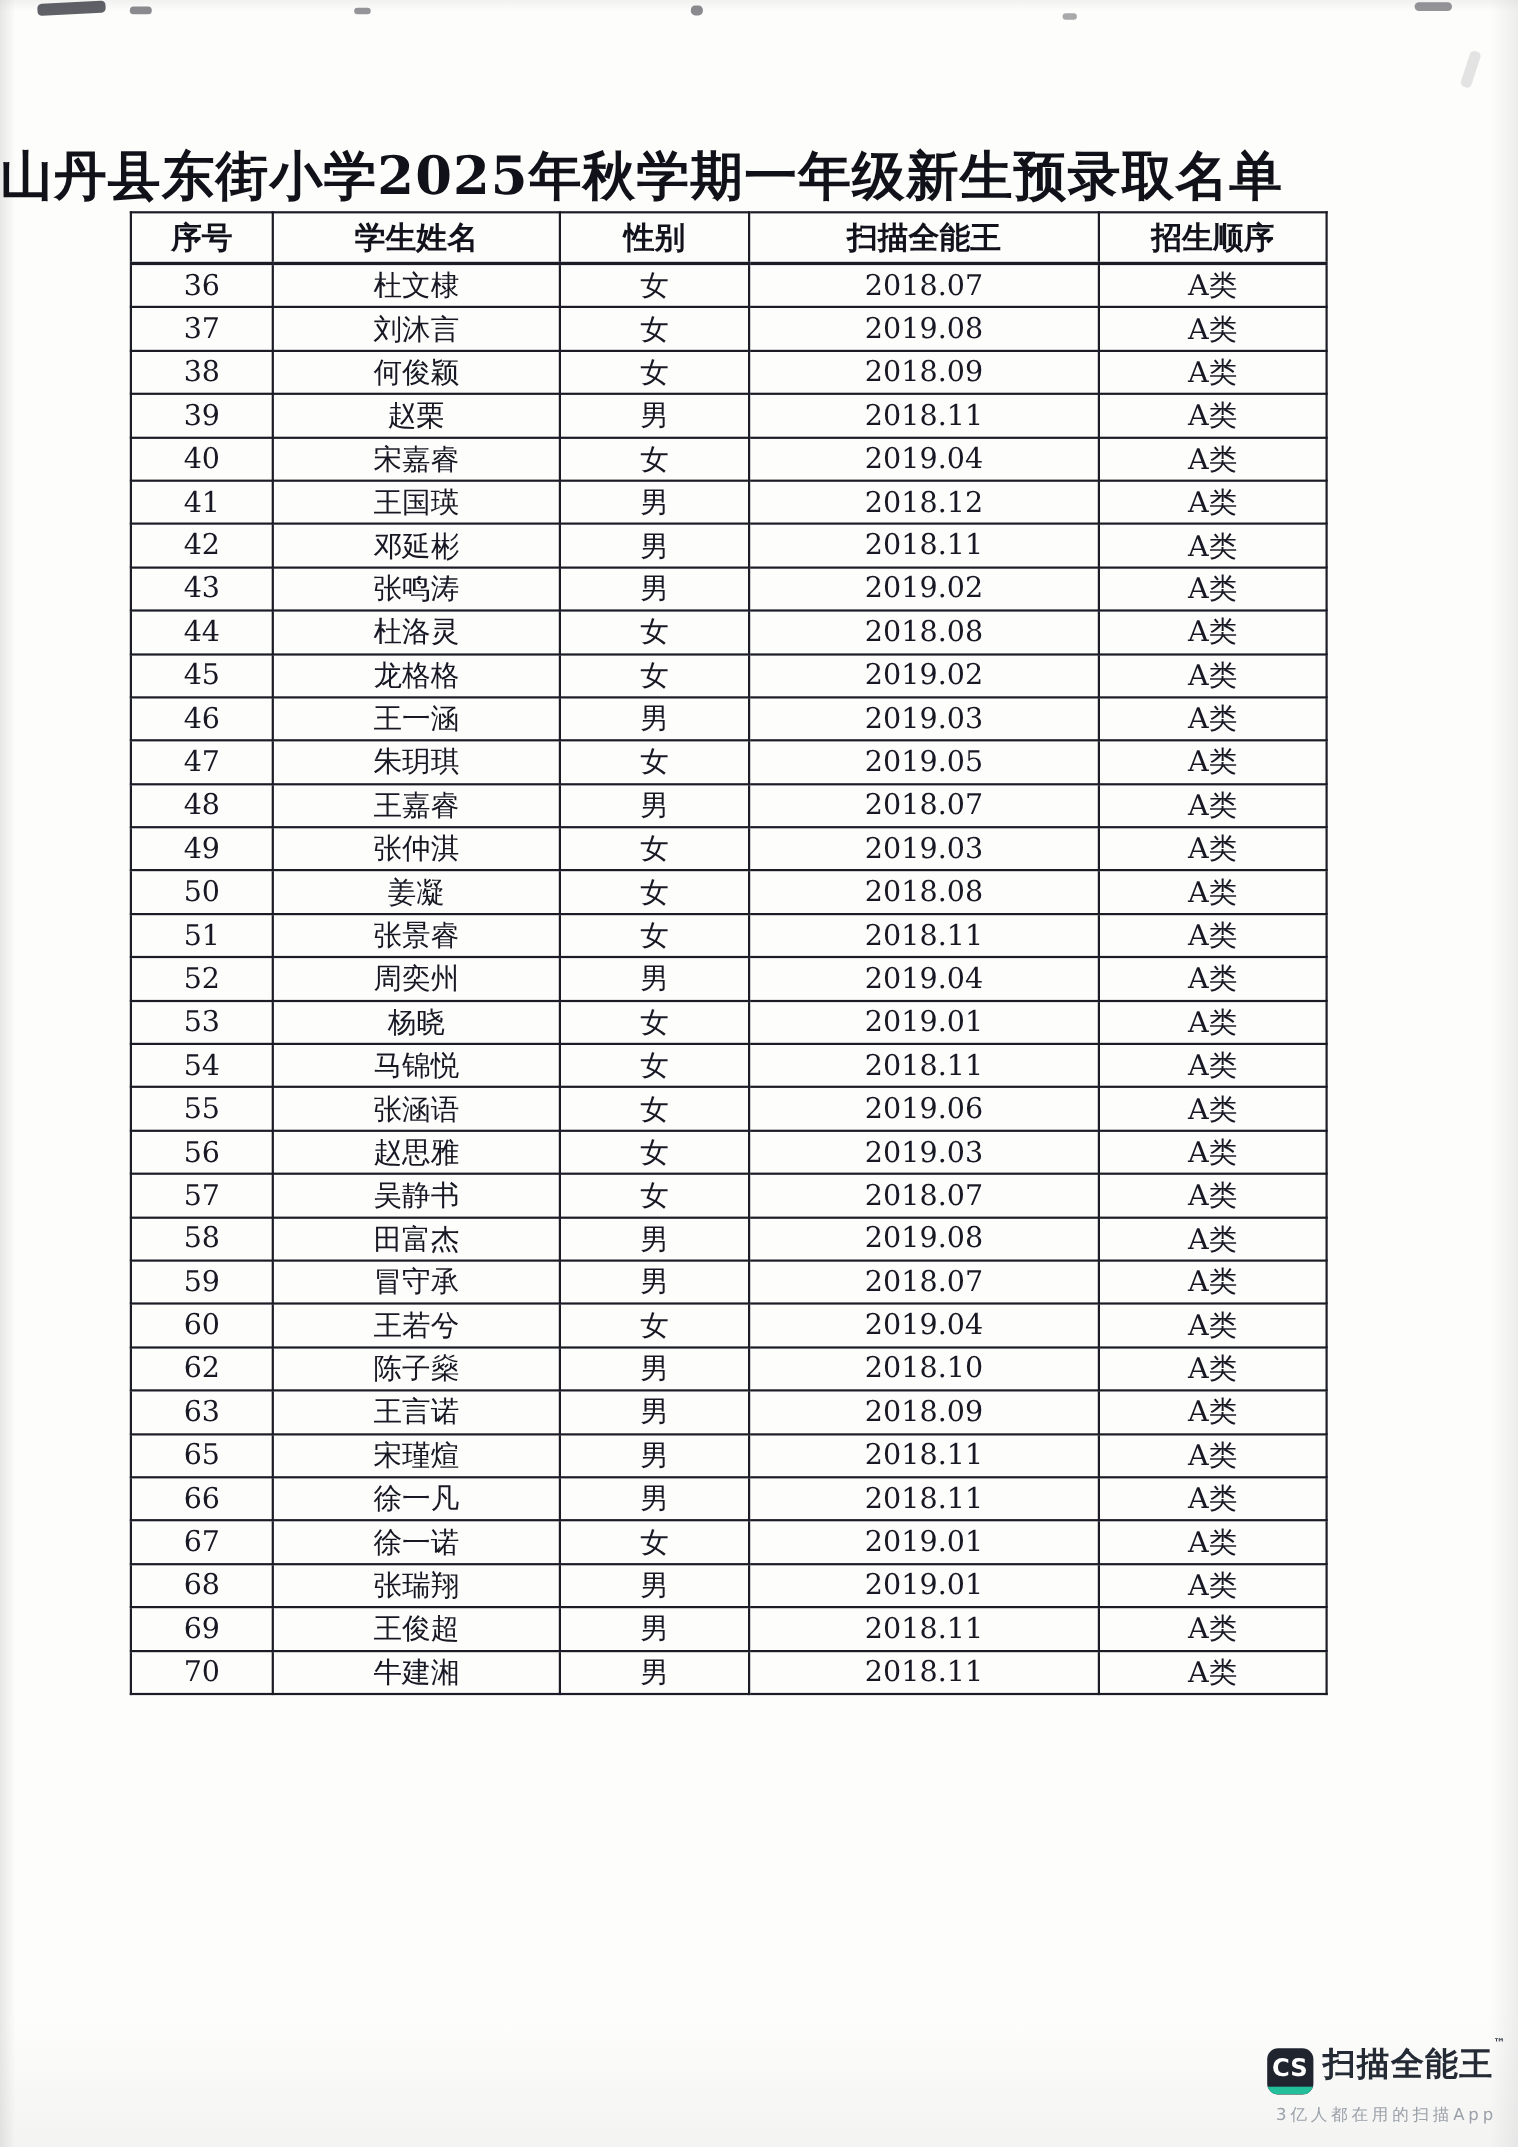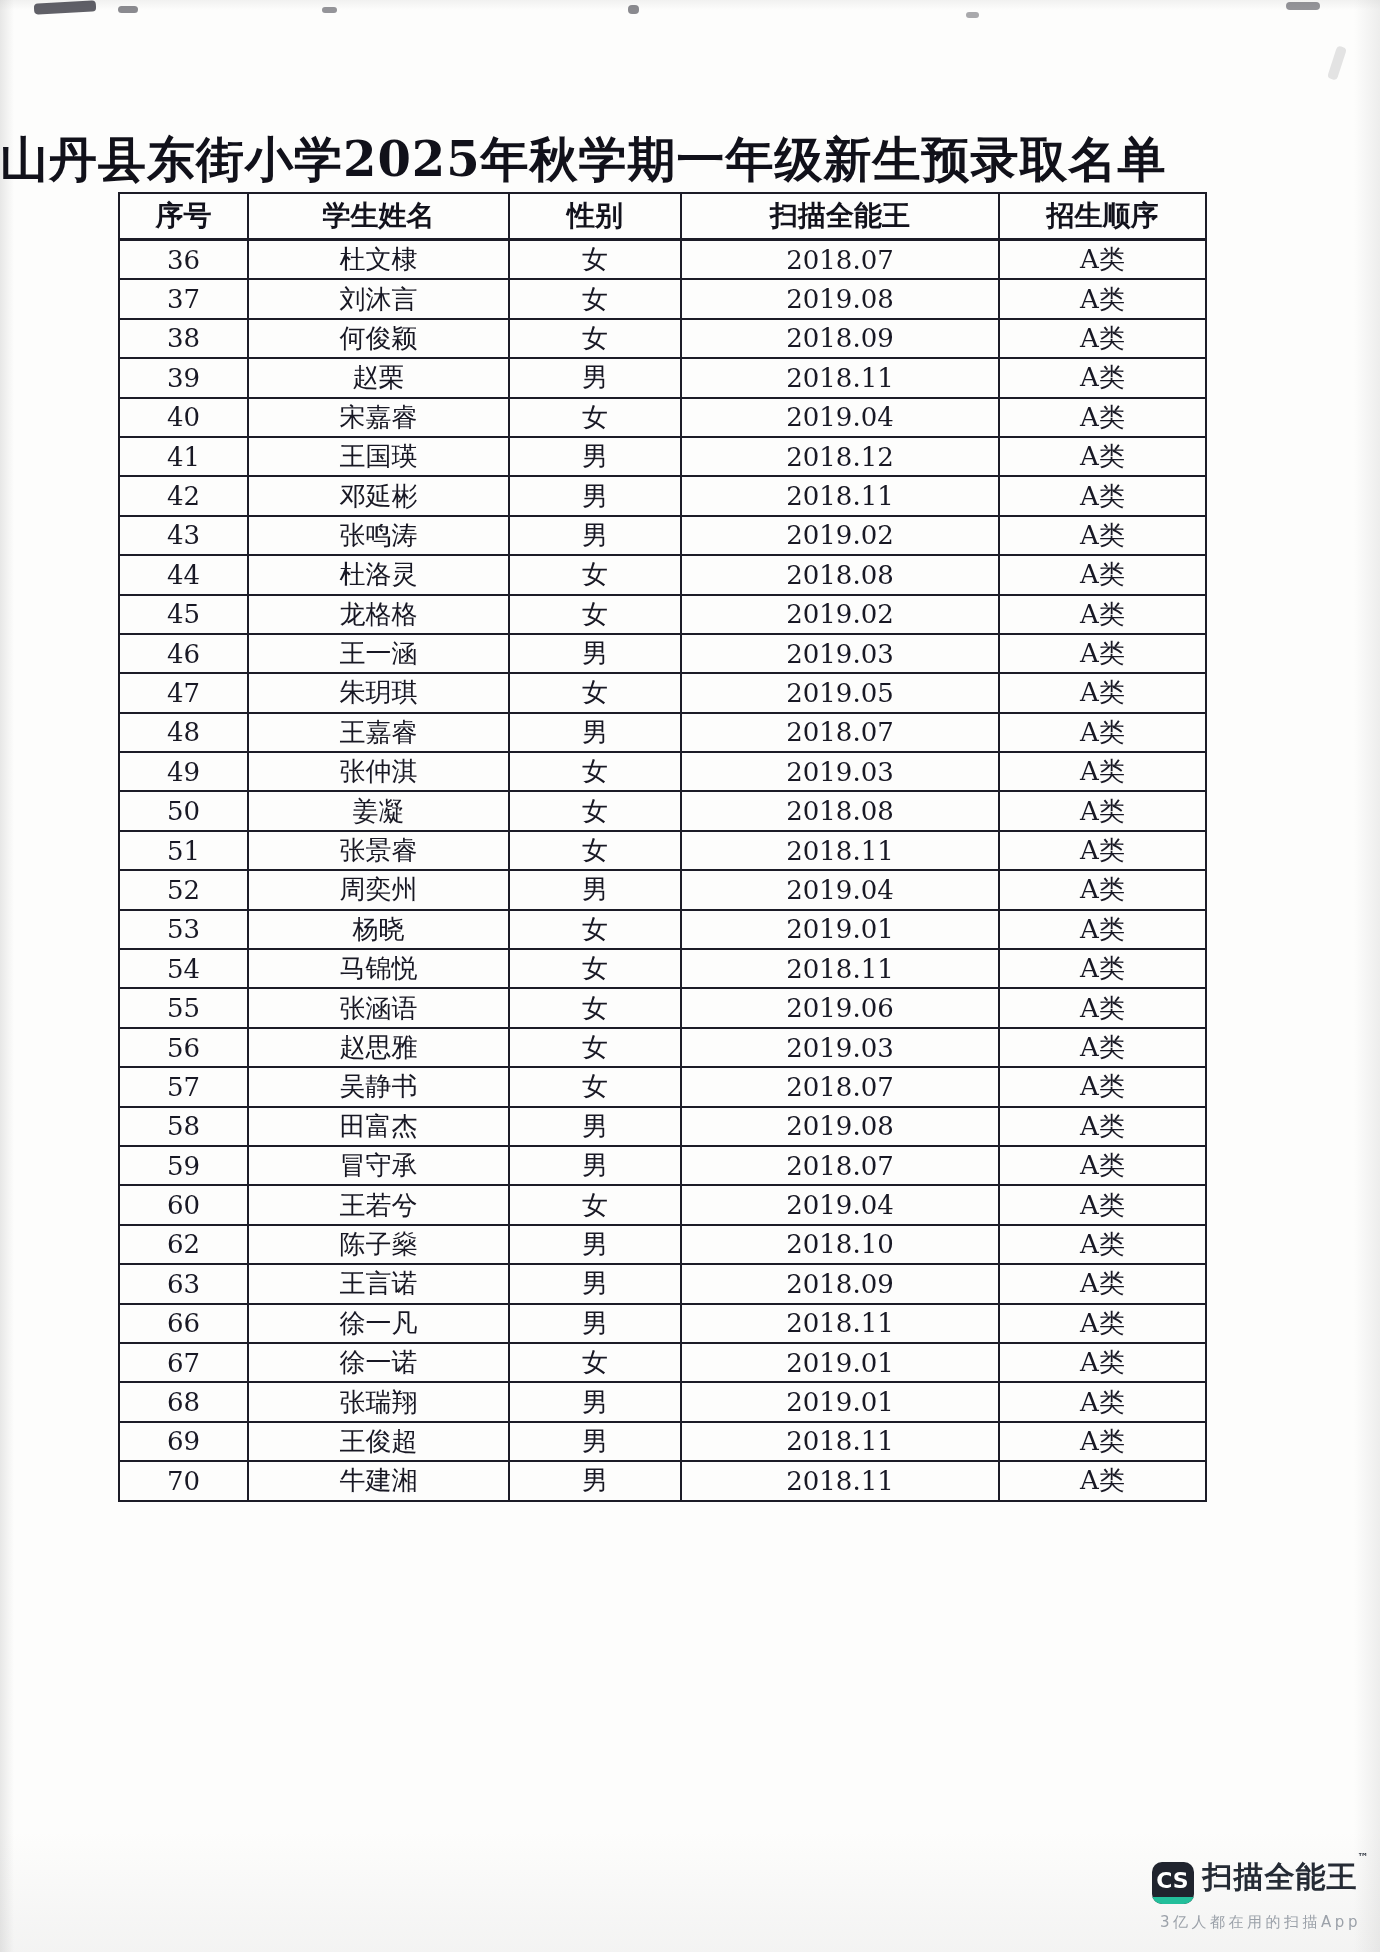--- a/index.html
+++ b/index.html
@@ -304,6 +304,13 @@
     <td>A类</td>
   </tr>
       <tr>
+    <td>65</td>
+    <td>宋瑾煊</td>
+    <td>男</td>
+    <td>2018.11</td>
+    <td>A类</td>
+  </tr>
+      <tr>
     <td>66</td>
     <td>徐一凡</td>
     <td>男</td>

